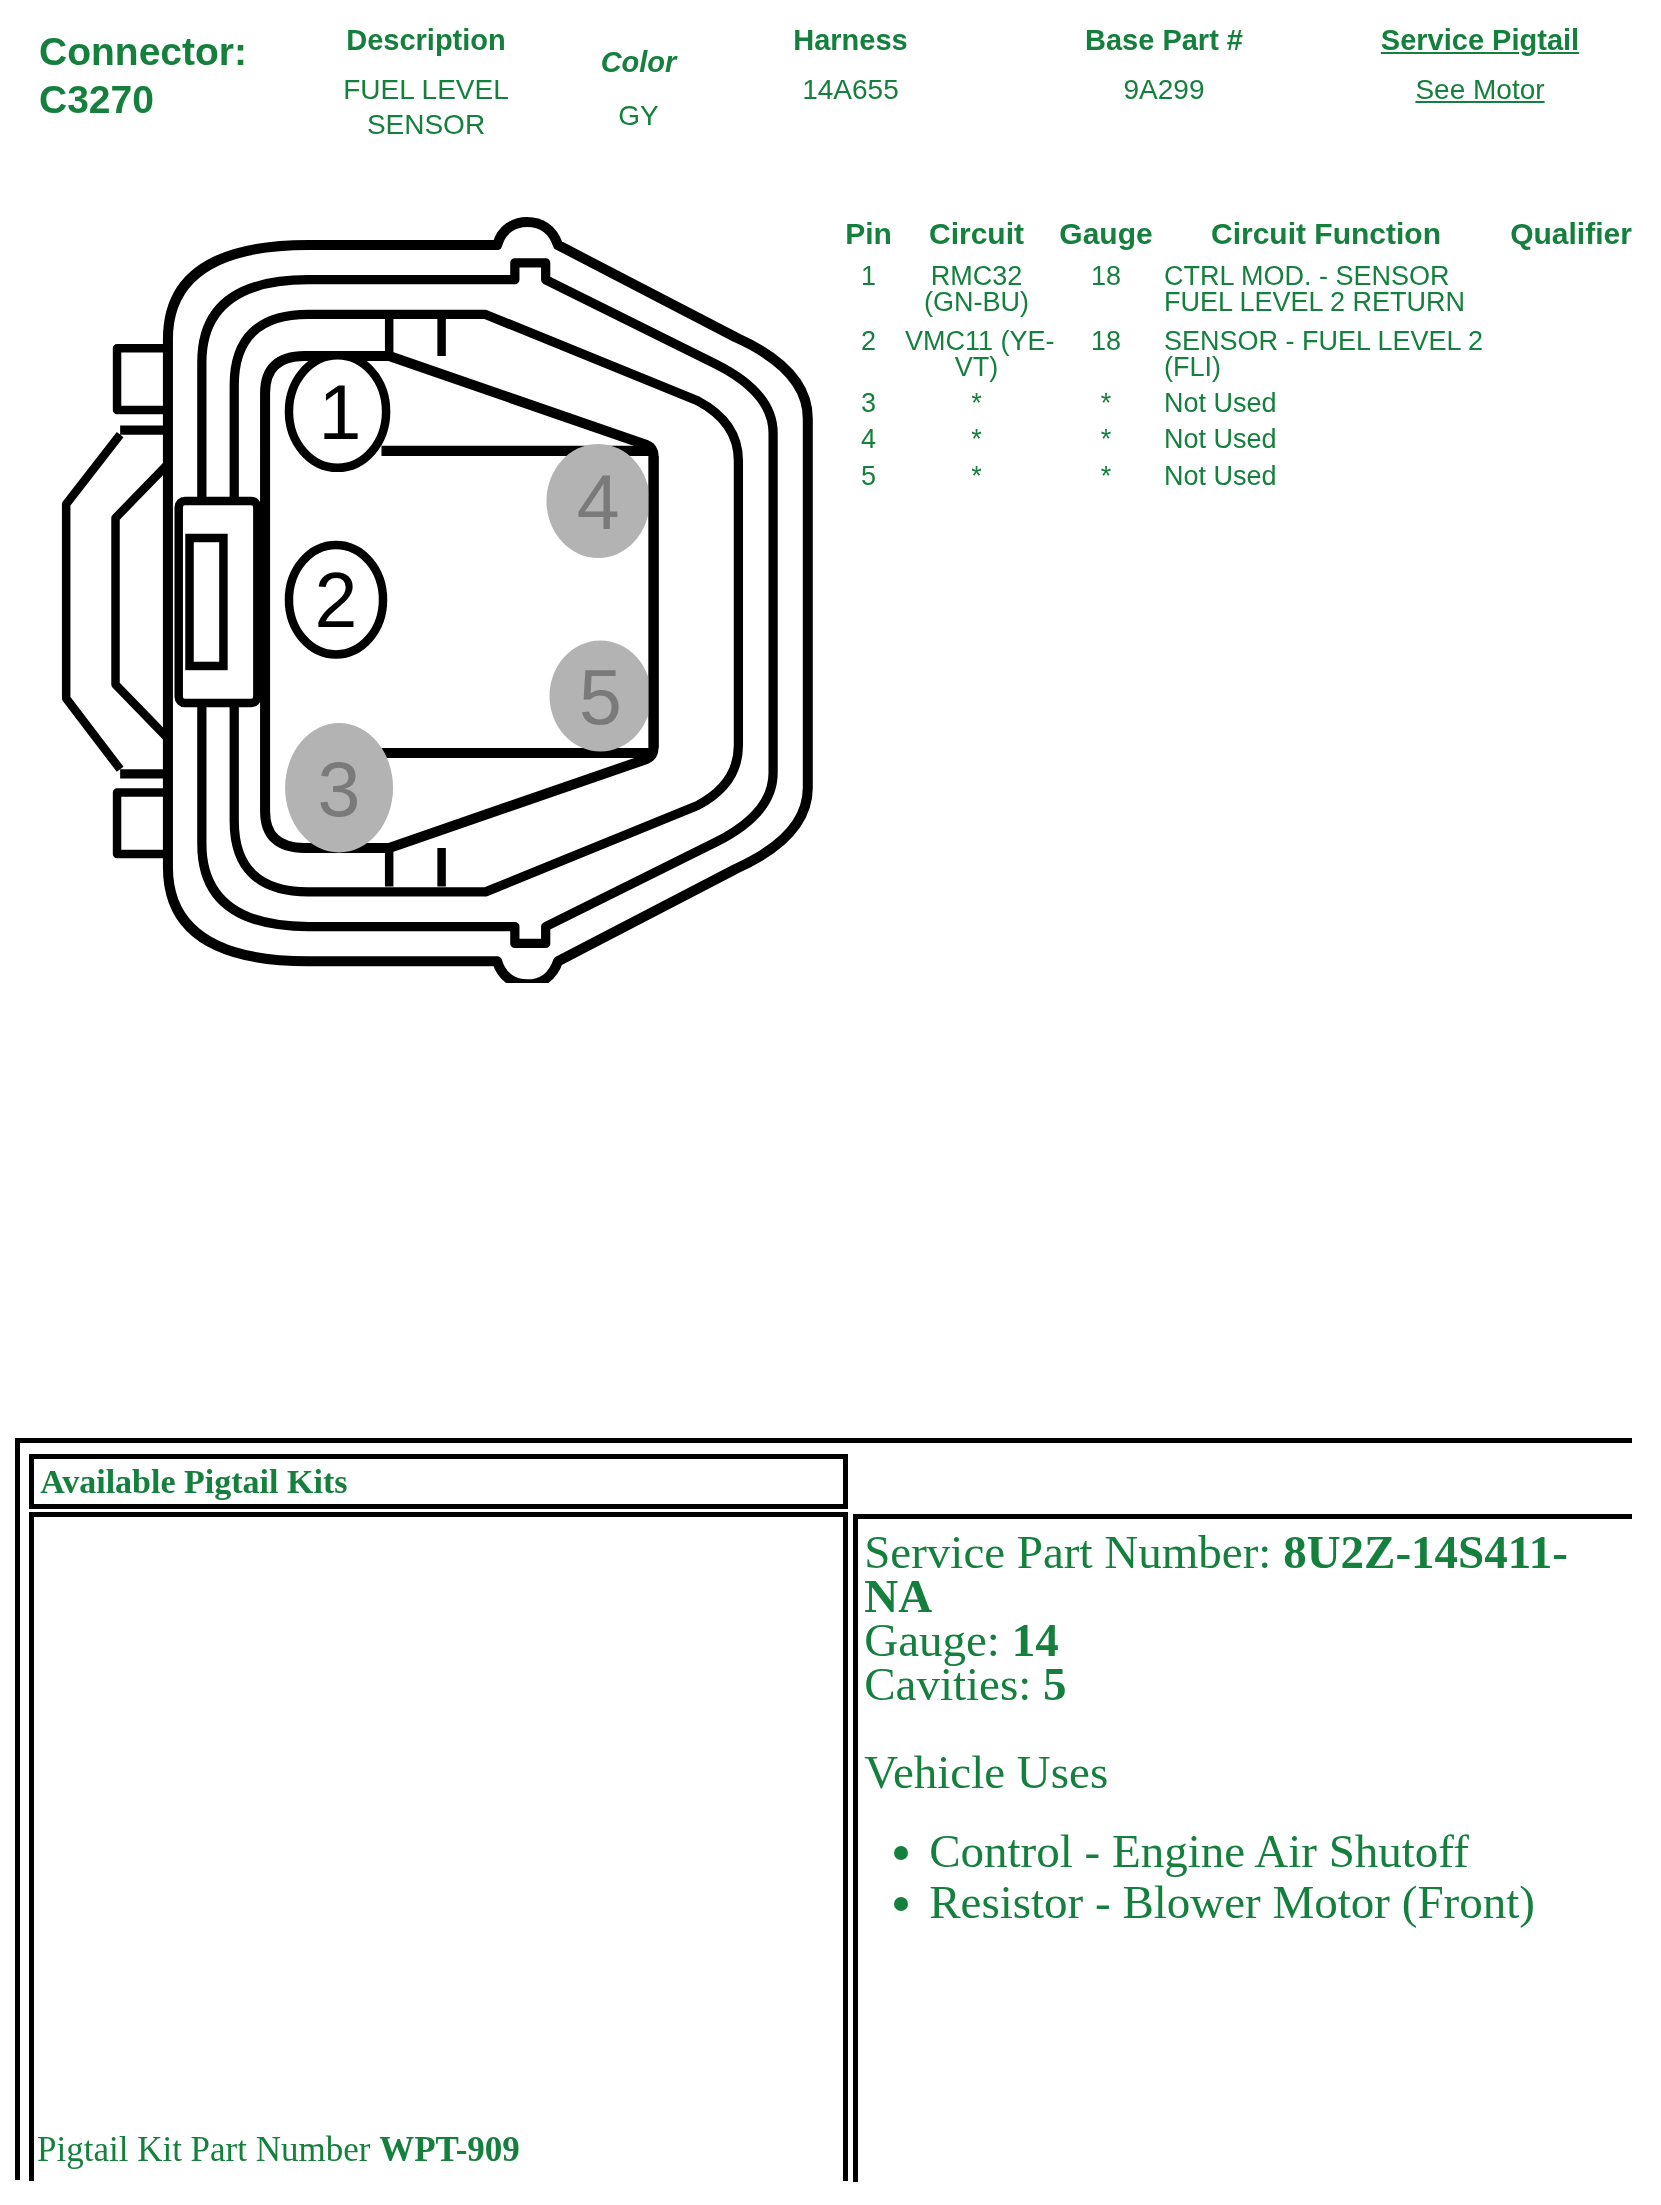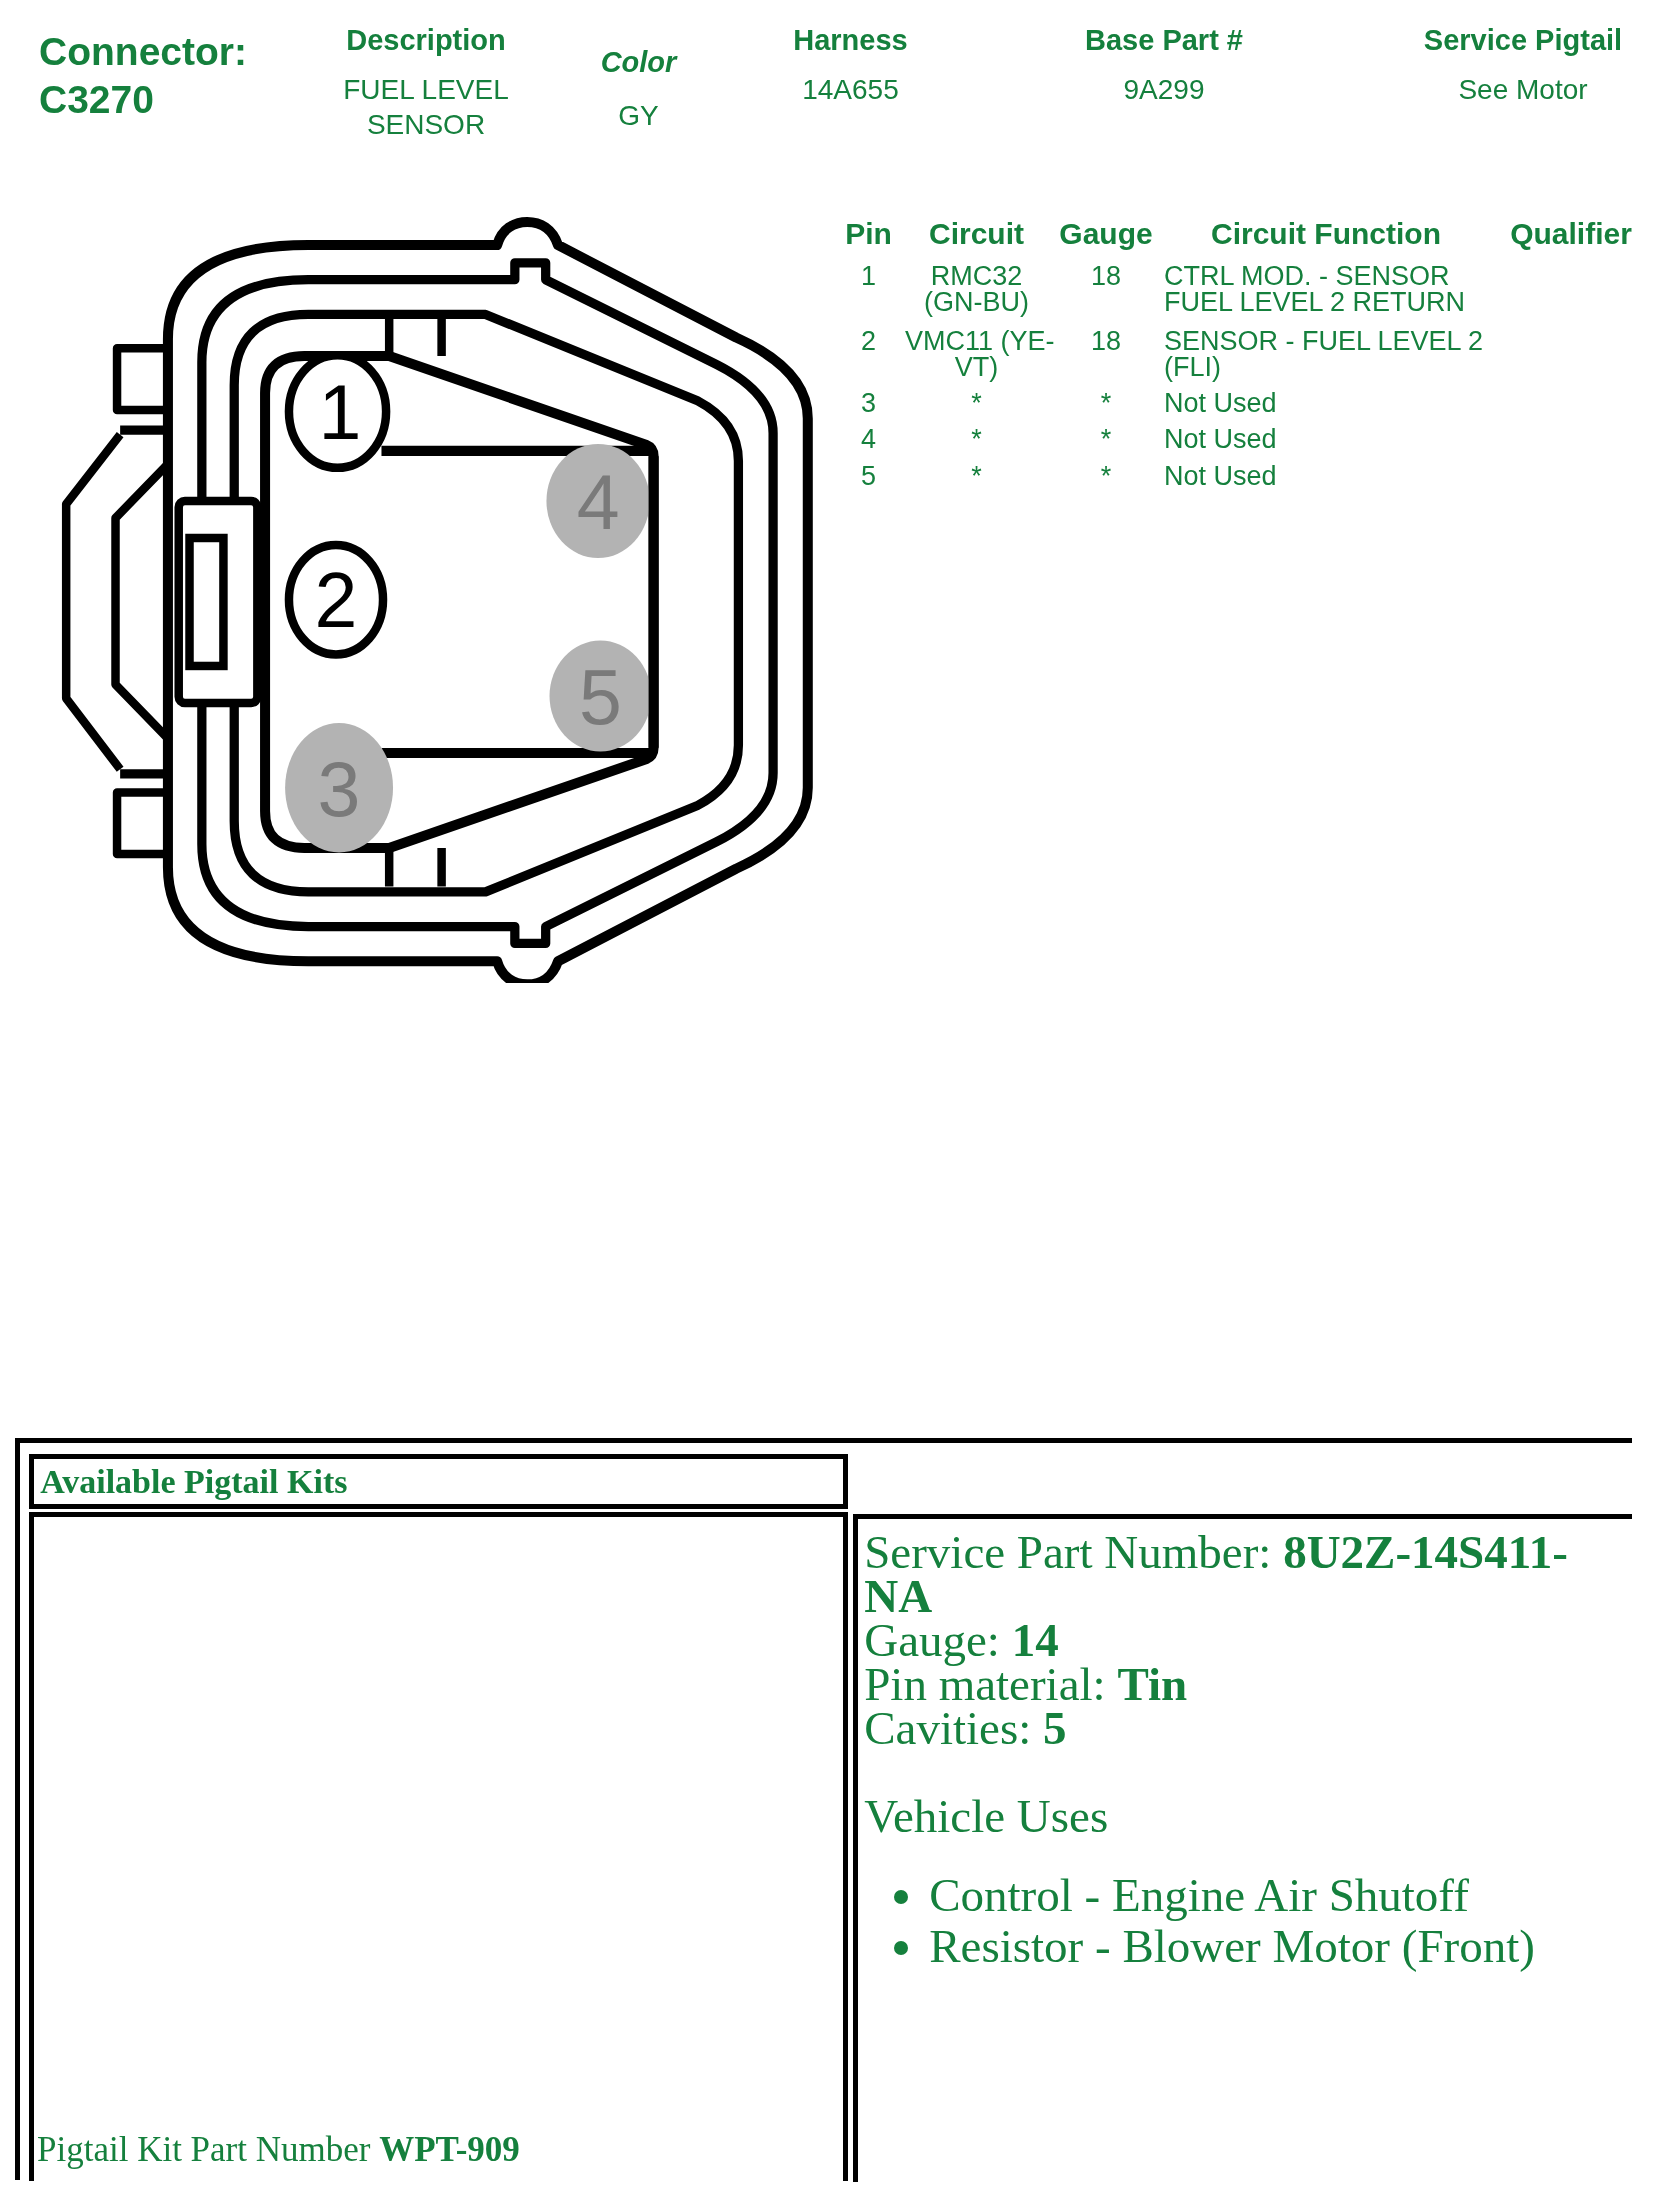--- a/index.html
+++ b/index.html
@@ -21,7 +21,7 @@
   #col-color   { left:569px;  width:139px; }
   #col-harness { left:762px;  width:177px;text-align:center; }
   #col-base    { left:1060px; width:208px; }
-  #col-service { left:1415px; width:216px; }
+  #col-service { left:1372px; width:216px;text-decoration:underline; }
   #col-desc .hlabel, #col-harness .hlabel, #col-base .hlabel, #col-service .hlabel { margin-top:23px; }
   #col-color .hlabel { margin-top:45px;font-style:italic; }
   #col-desc .hval { margin-top:14.6px; }

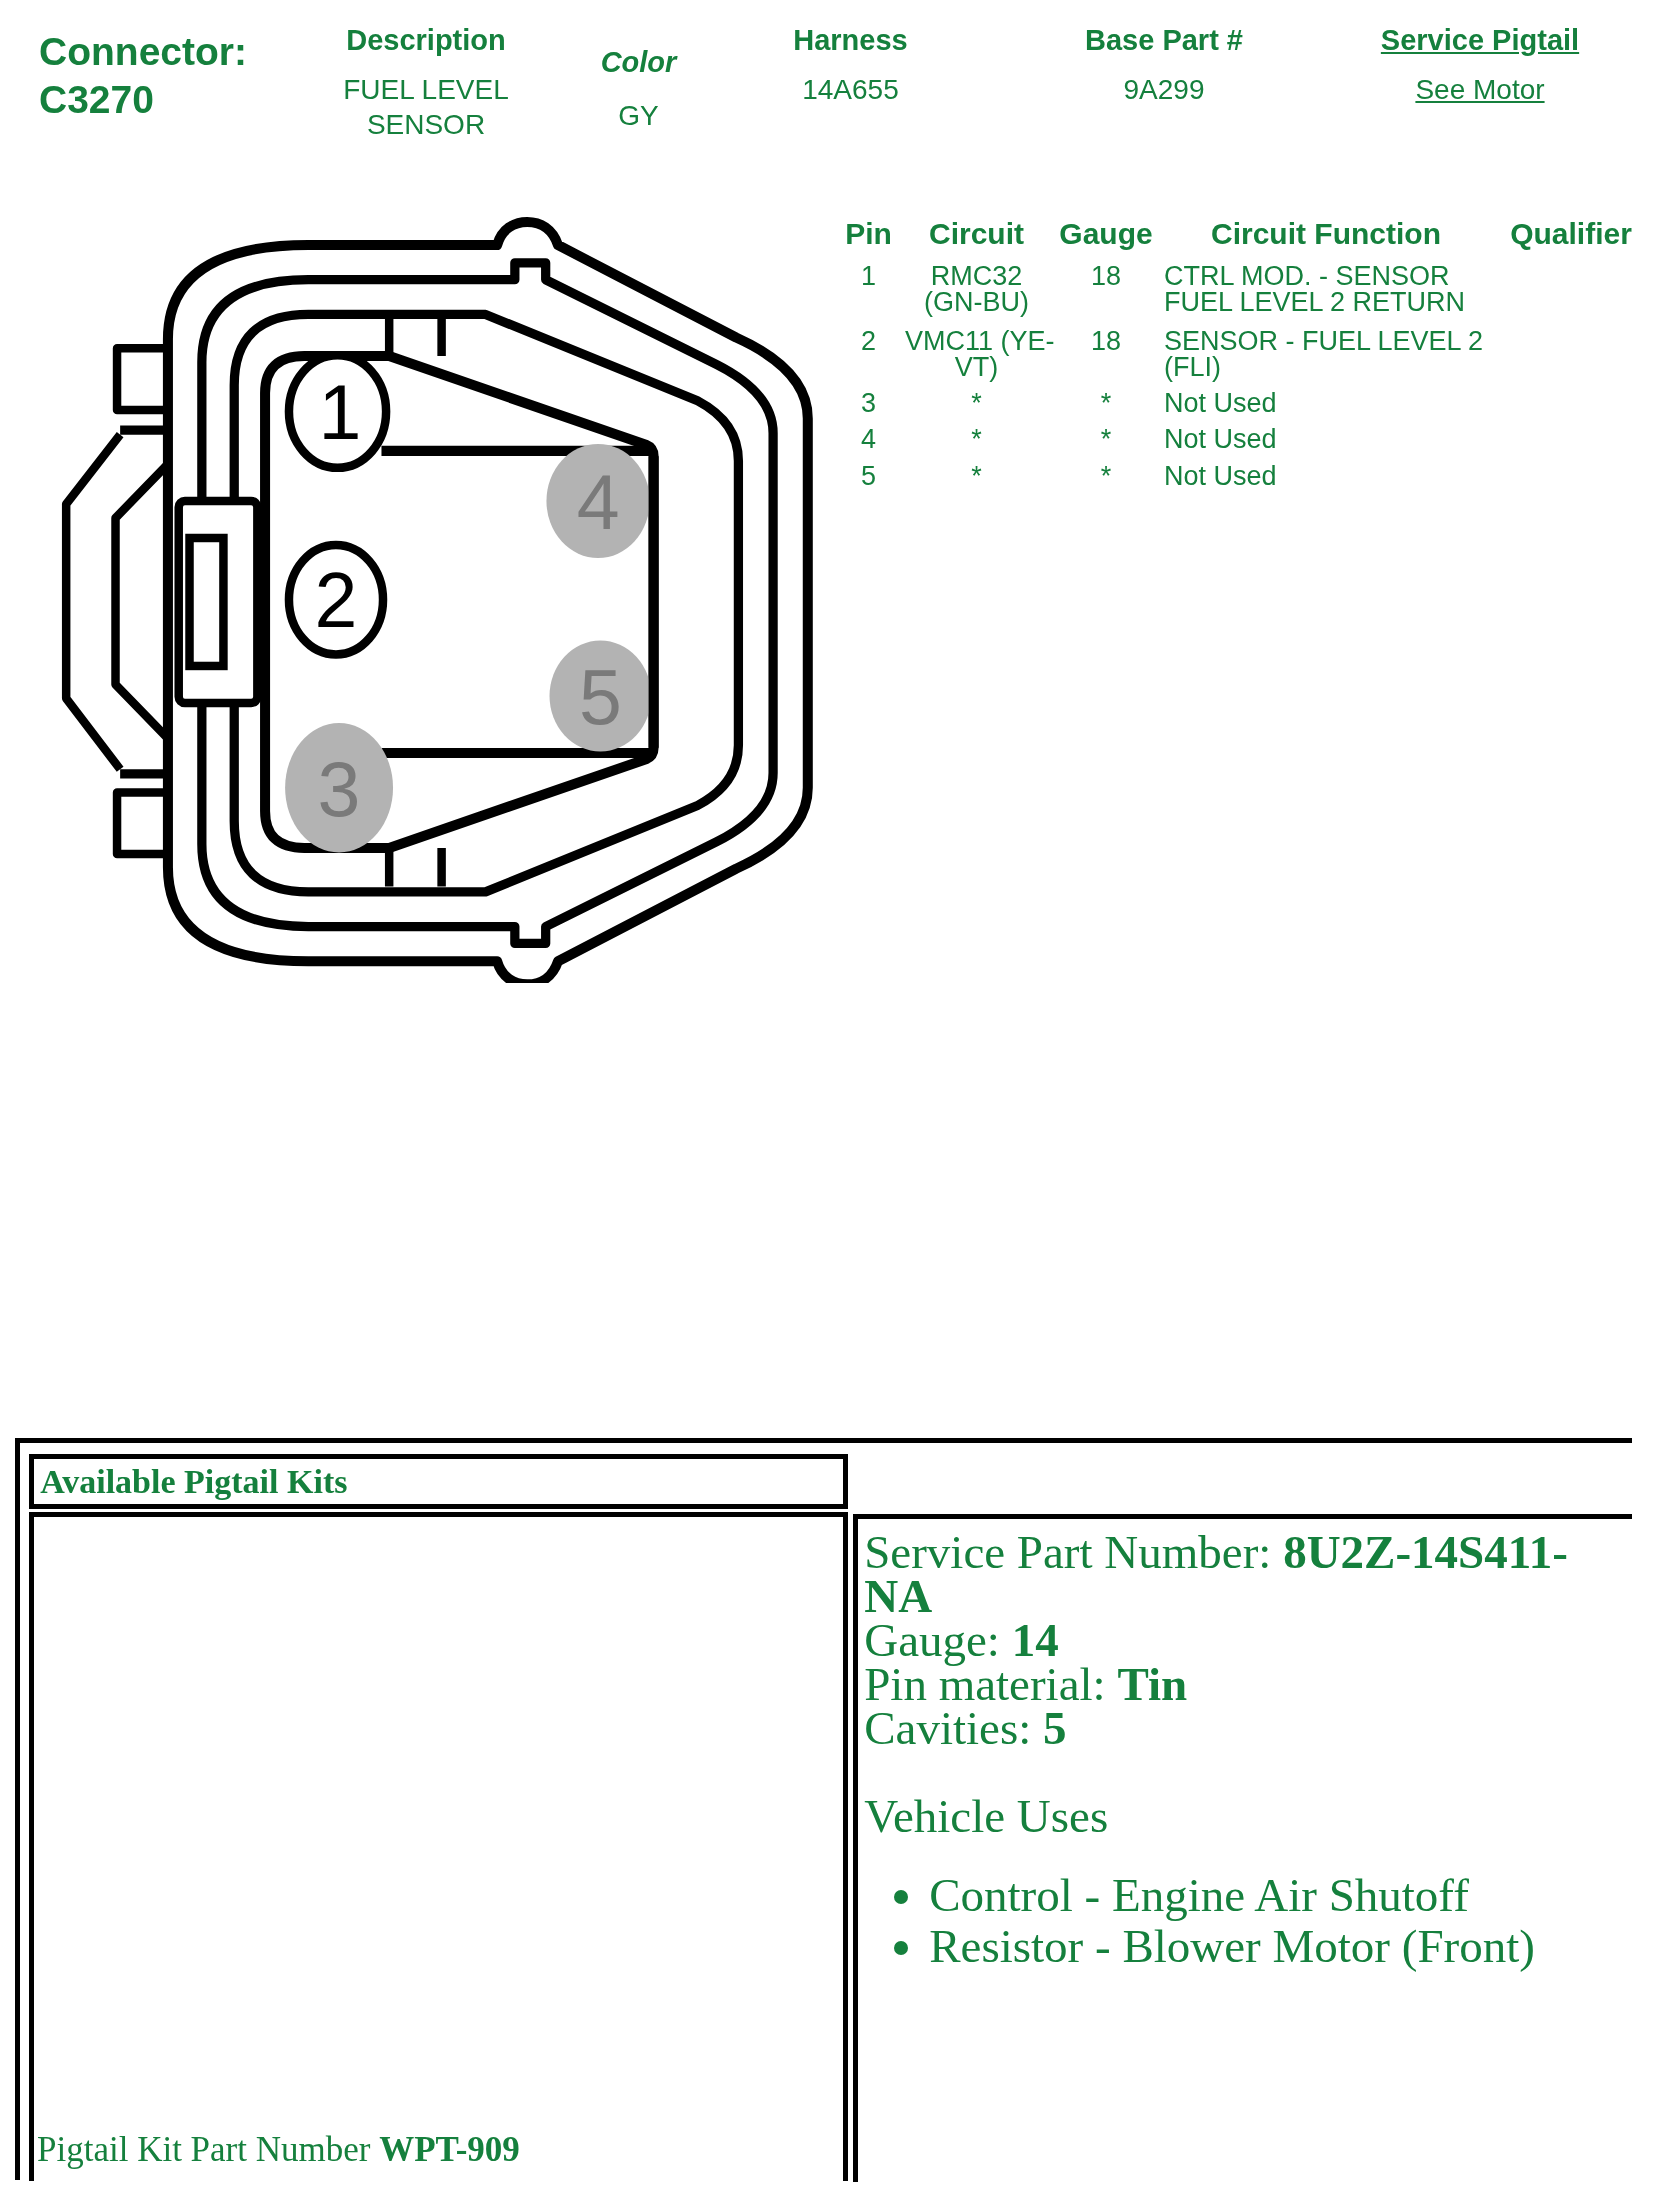--- a/index.html
+++ b/index.html
@@ -227,10 +227,6 @@
       <b>14</b>
     </p>
     <p>
-      <span>Pin material:</span>
-      <b>Tin</b>
-    </p>
-    <p>
       <span>Cavities:</span>
       <b>5</b>
     </p>

